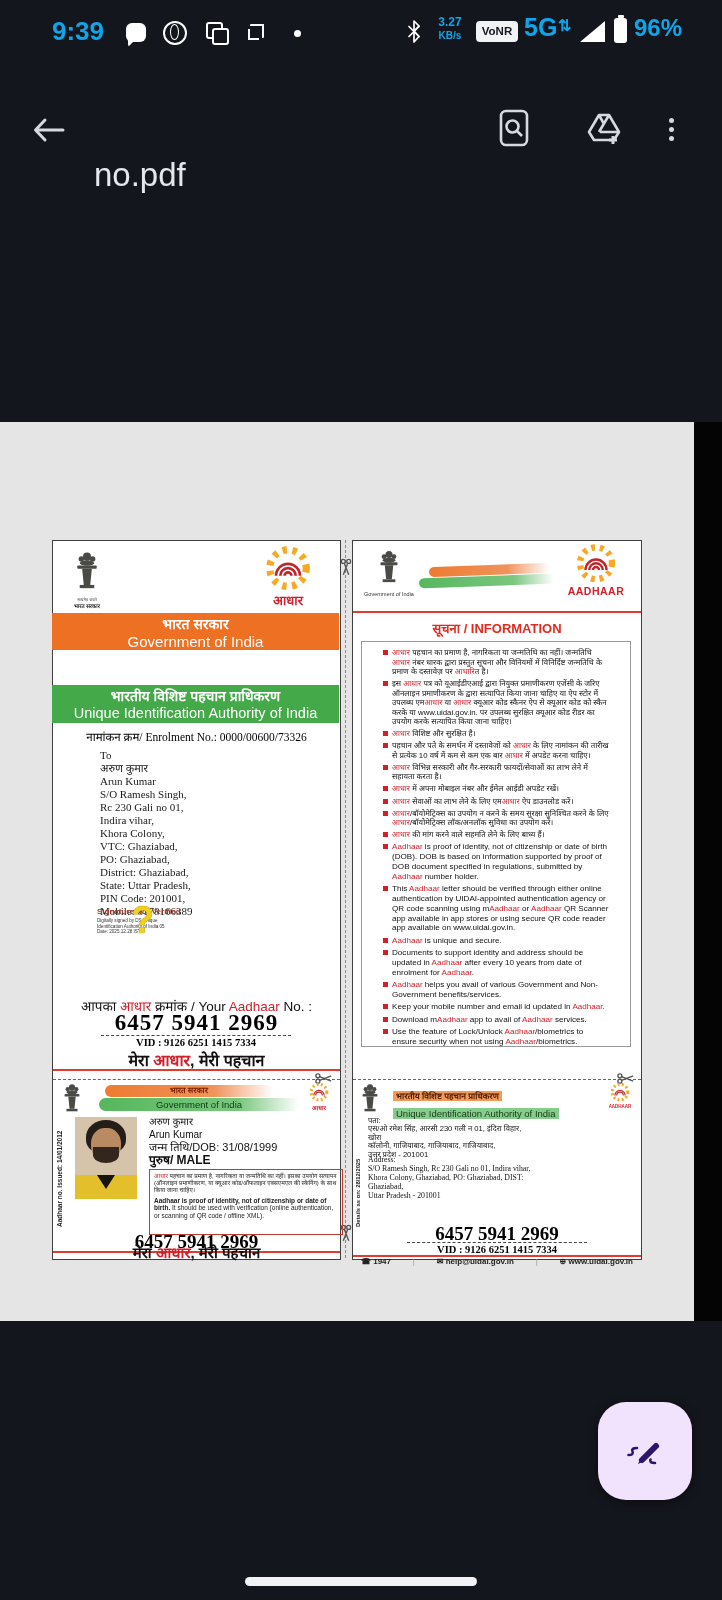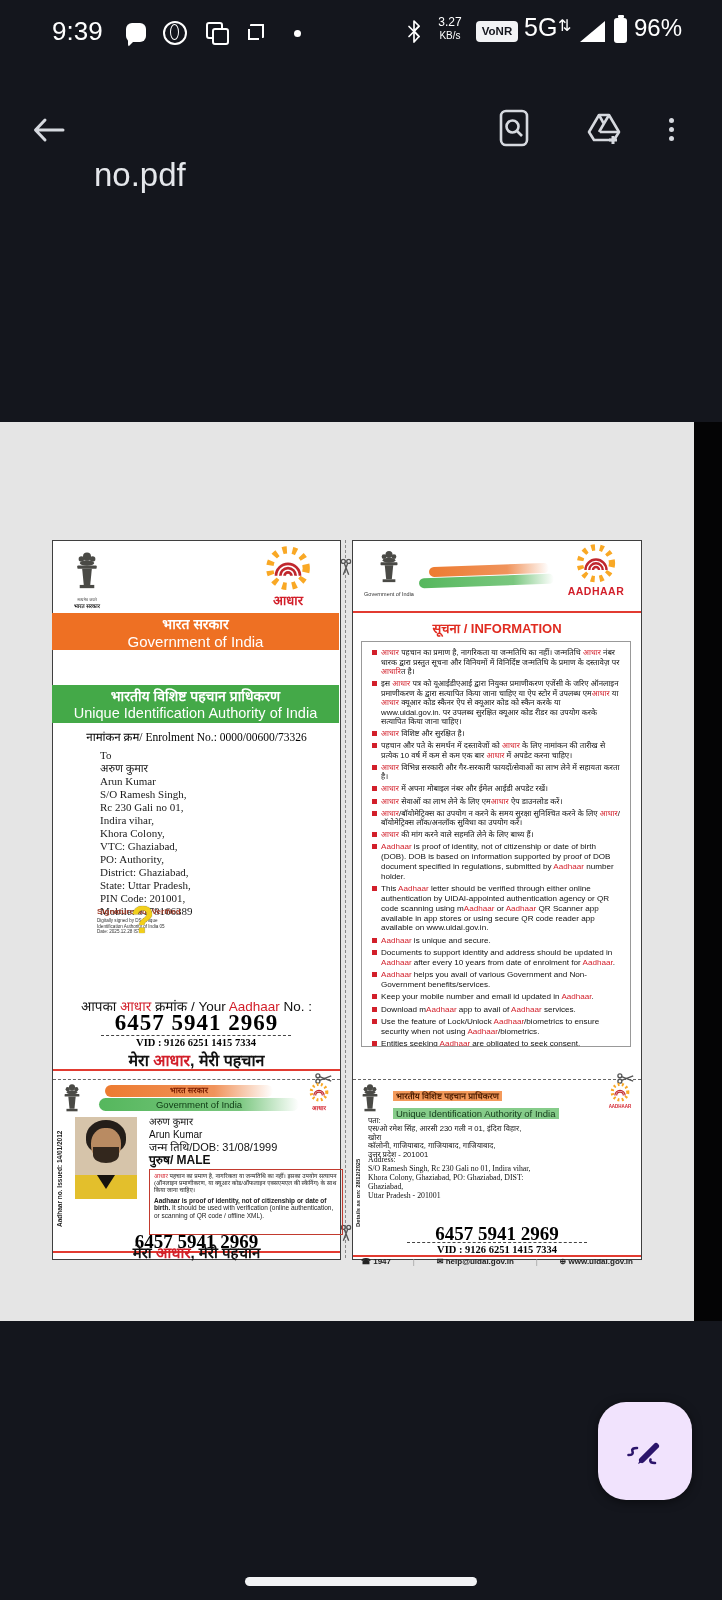--- a/index.html
+++ b/index.html
@@ -11,7 +11,7 @@
   .serif{font-family:"Liberation Serif",serif;}
   .rw{color:#d21f2a;}
   
-  .sbtxt{color:#ffffff;}
+  .sbtxt{color:#0ea5e9;font-weight:bold;}
   .bubble{width:20px;height:19px;background:#fff;border-radius:6px;}
   .bubble:after{content:"";position:absolute;left:2px;bottom:-5px;border:6px solid transparent;border-top-color:#fff;border-left-color:#fff;border-radius:0 0 0 3px;}
   .ring{width:20px;height:20px;border:2.4px solid #fff;border-radius:50%;}

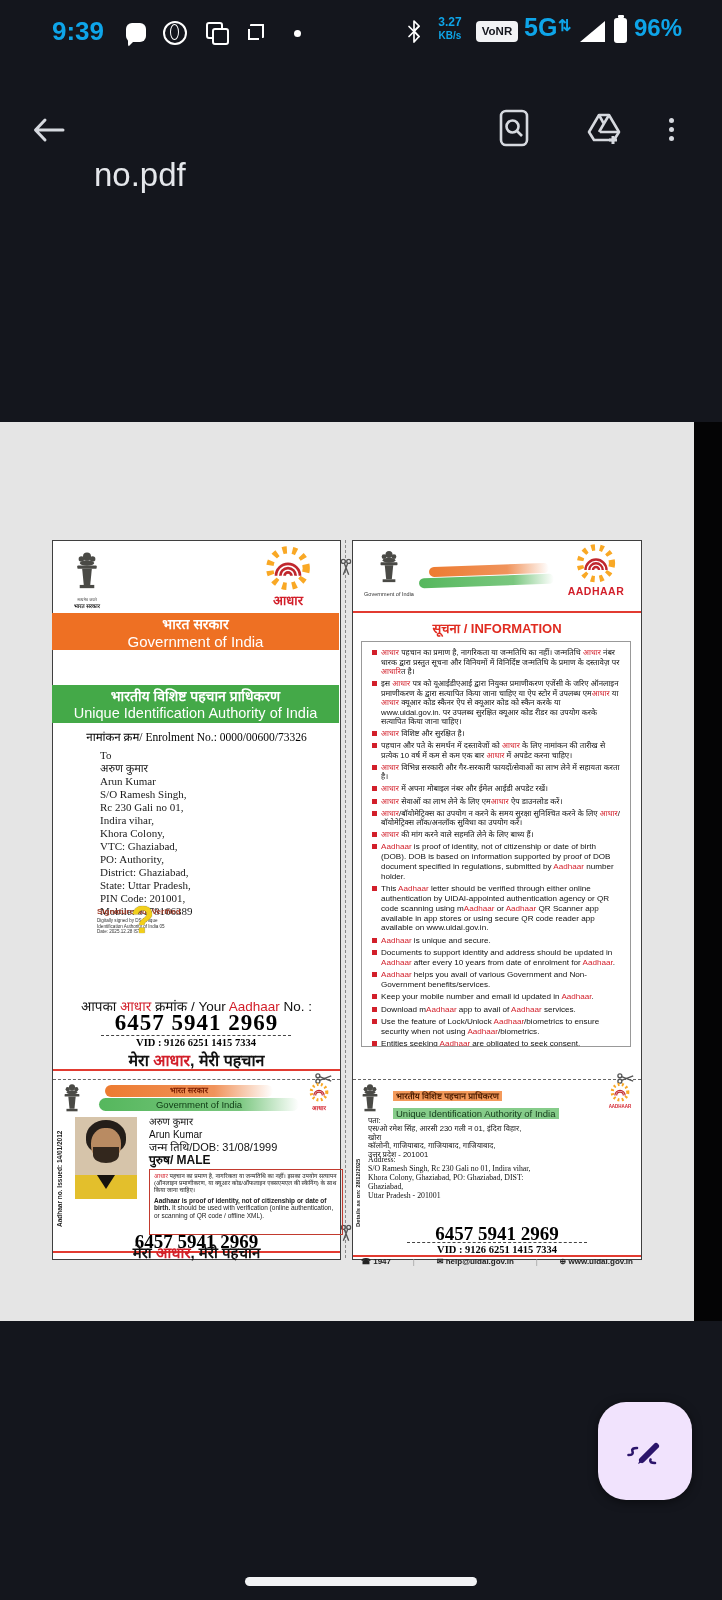--- a/index.html
+++ b/index.html
@@ -318,7 +318,7 @@
       <div class="abs redline" style="left:0;top:70px;width:288px;"></div>
       <div class="abs c b" style="left:0;top:78px;width:288px;font-size:13px;color:#e02b20;">सूचना / INFORMATION</div>
 
-      <div class="abs" style="left:8px;top:100px;width:270px;height:406px;border:1px solid #999;padding:6px 10px;box-sizing:border-box;overflow:hidden;">
+      <div class="abs" style="left:8px;top:100px;width:270px;height:406px;border:1px solid #999;padding:6px 21px;box-sizing:border-box;overflow:hidden;">
         <div class="bullist-hi">
 
         <div class="bul">

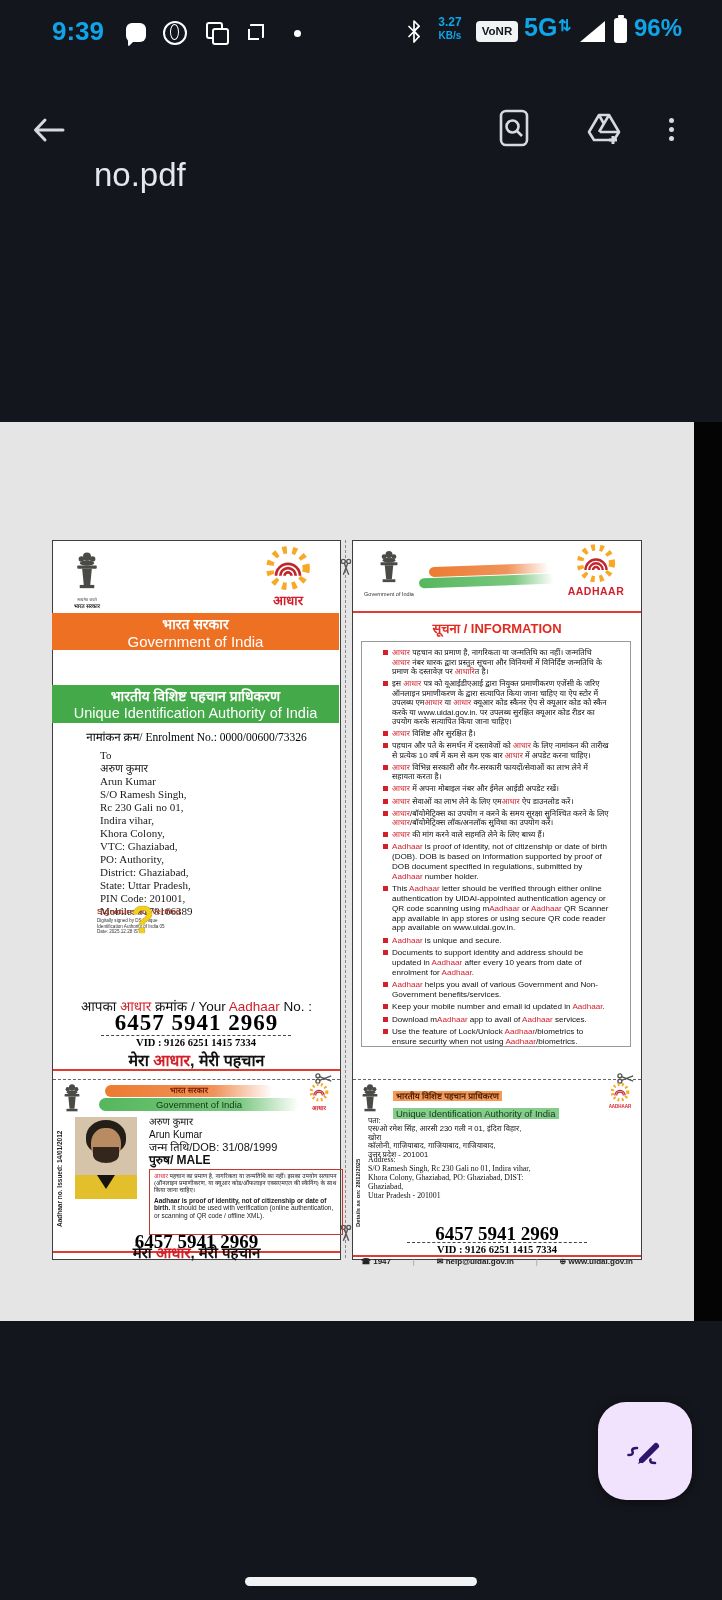--- a/index.html
+++ b/index.html
@@ -192,7 +192,7 @@
           <div>Indira vihar,</div>
           <div>Khora Colony,</div>
           <div>VTC: Ghaziabad,</div>
-          <div>PO: Authority,</div>
+          <div>PO: Ghaziabad,</div>
           <div>District: Ghaziabad,</div>
           <div>State: Uttar Pradesh,</div>
           <div>PIN Code: 201001,</div>

